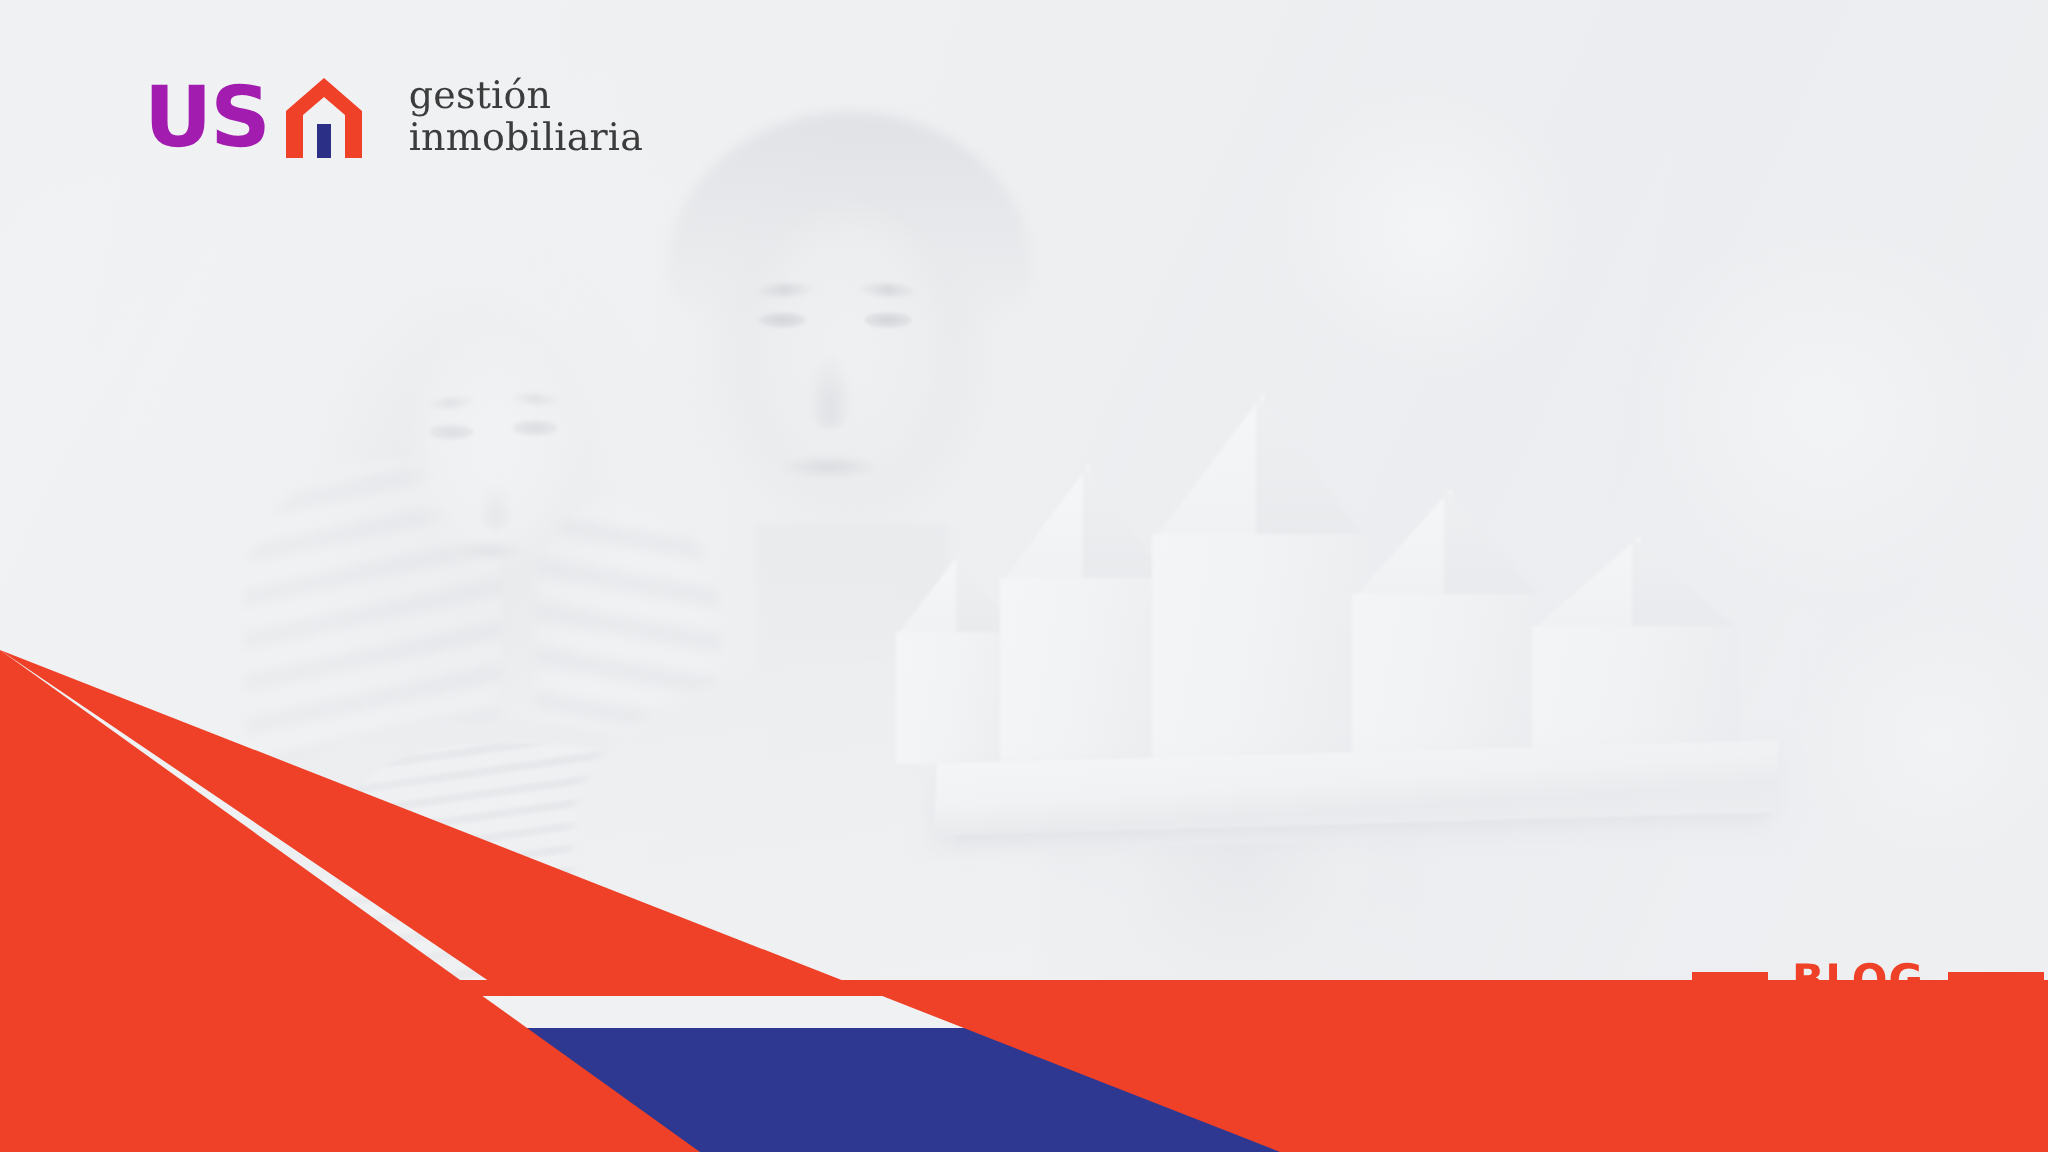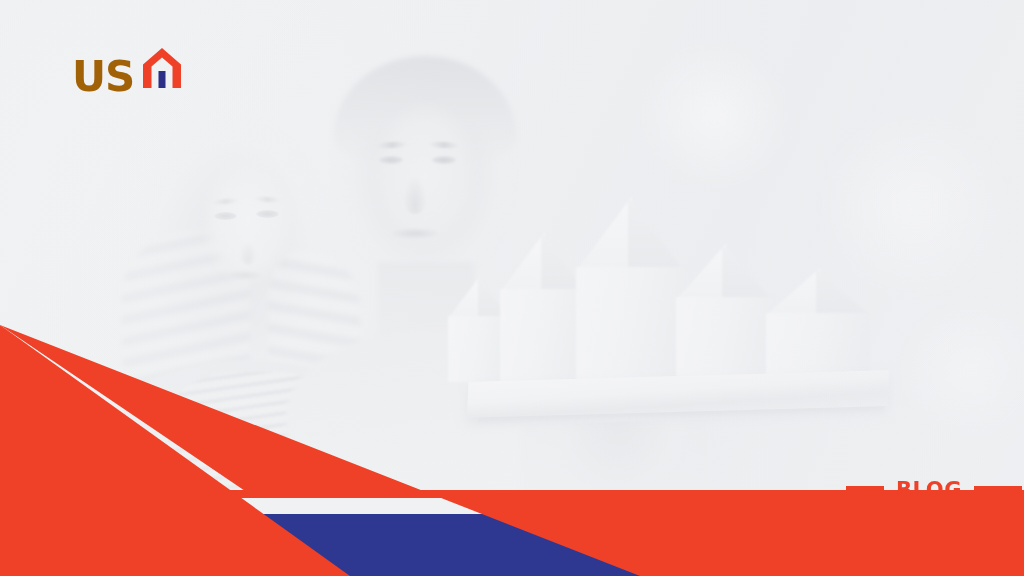--- a/index.html
+++ b/index.html
@@ -311,9 +311,8 @@
     font-weight: 700;
     font-size: 42px;
     letter-spacing: -1px;
-    color: #a16207;
+    color: #a21caf;
     line-height: 1;
-    margin-top: 18px;
   }
   .logo-house {
     position: relative;

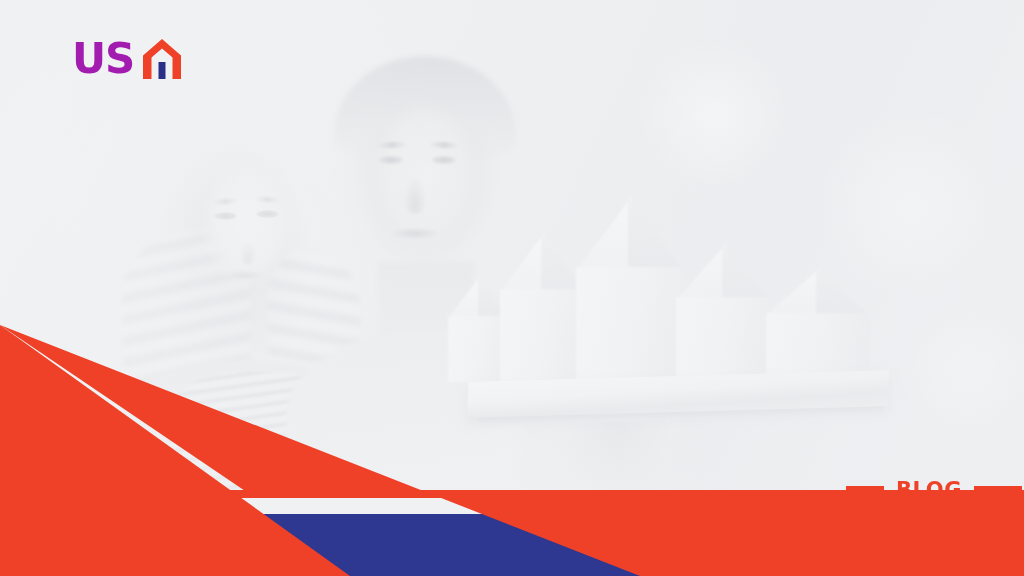--- a/index.html
+++ b/index.html
@@ -466,6 +466,10 @@
         <rect x="16.5" y="24" width="7" height="17" fill="#2c2f86"></rect>
       </svg>
     </span>
+    <span class="logo-tagline">
+      <span>gestión</span>
+      <span>inmobiliaria</span>
+    </span>
   </div>
 
 </div>

